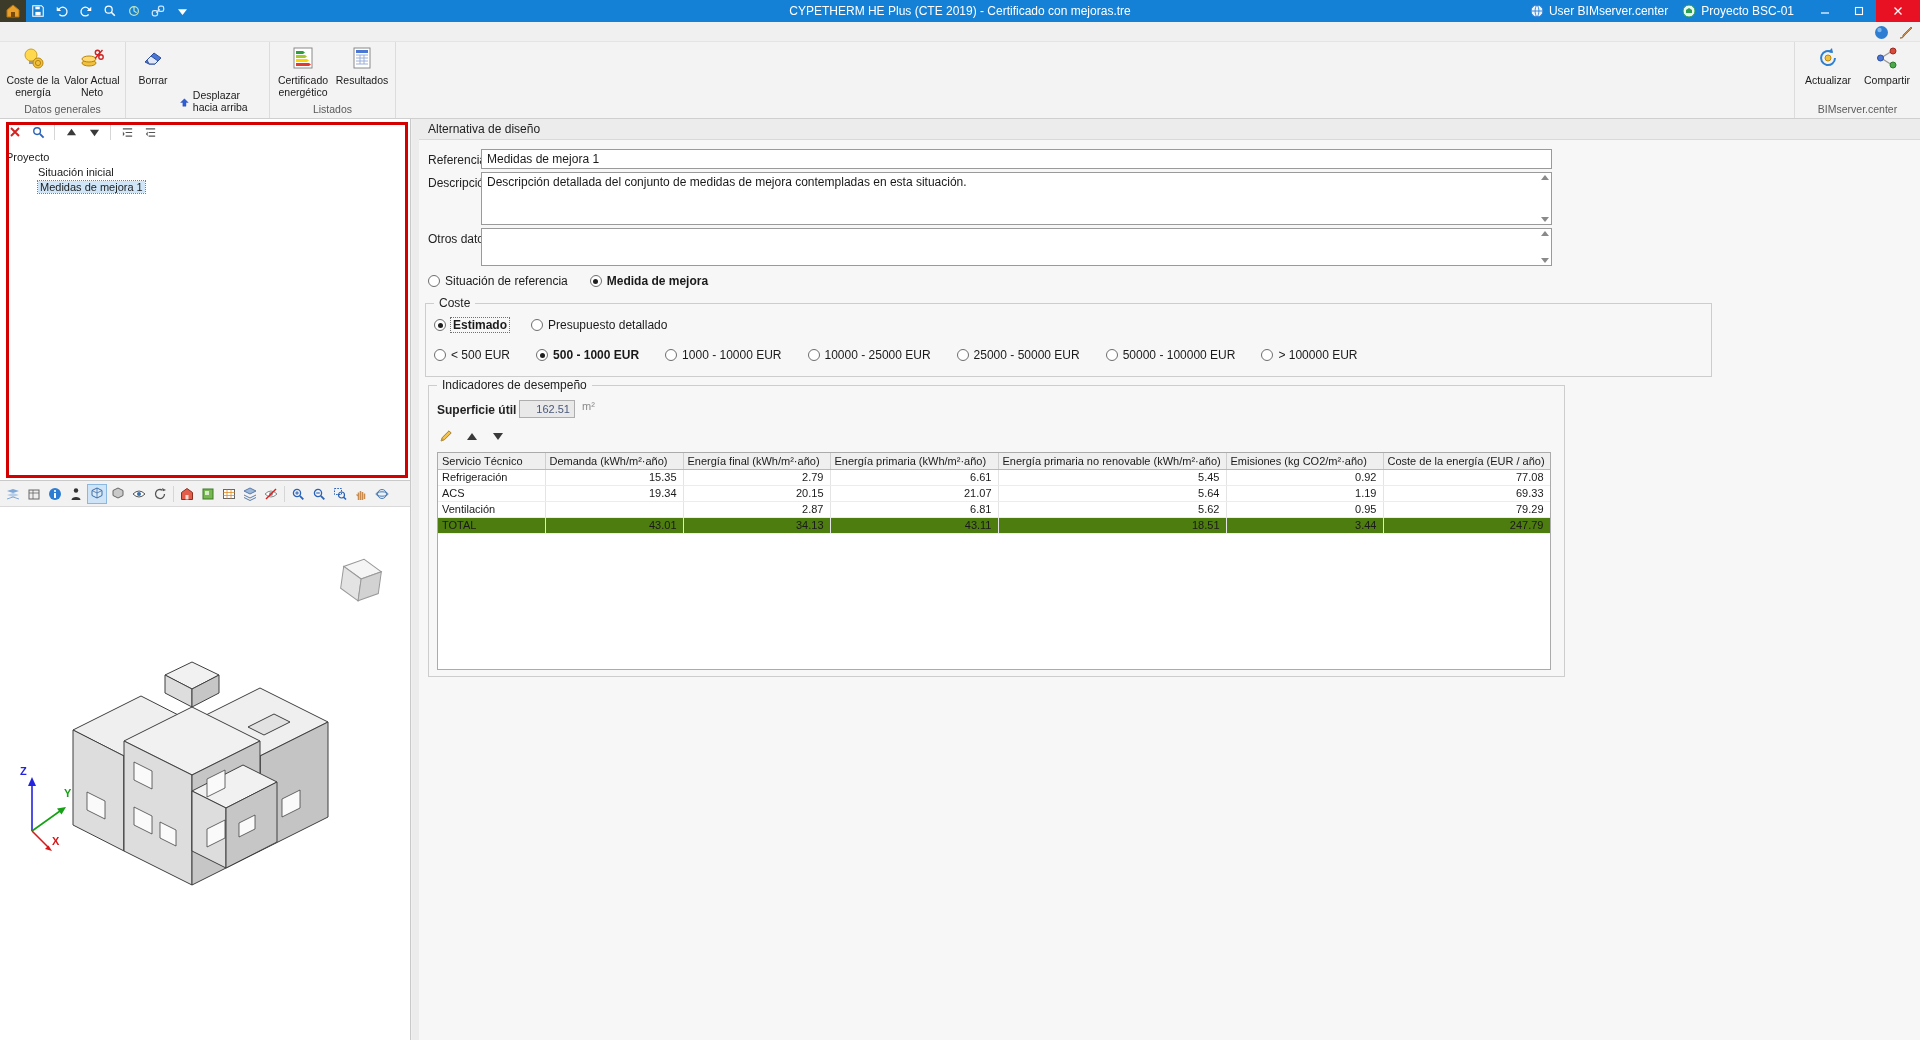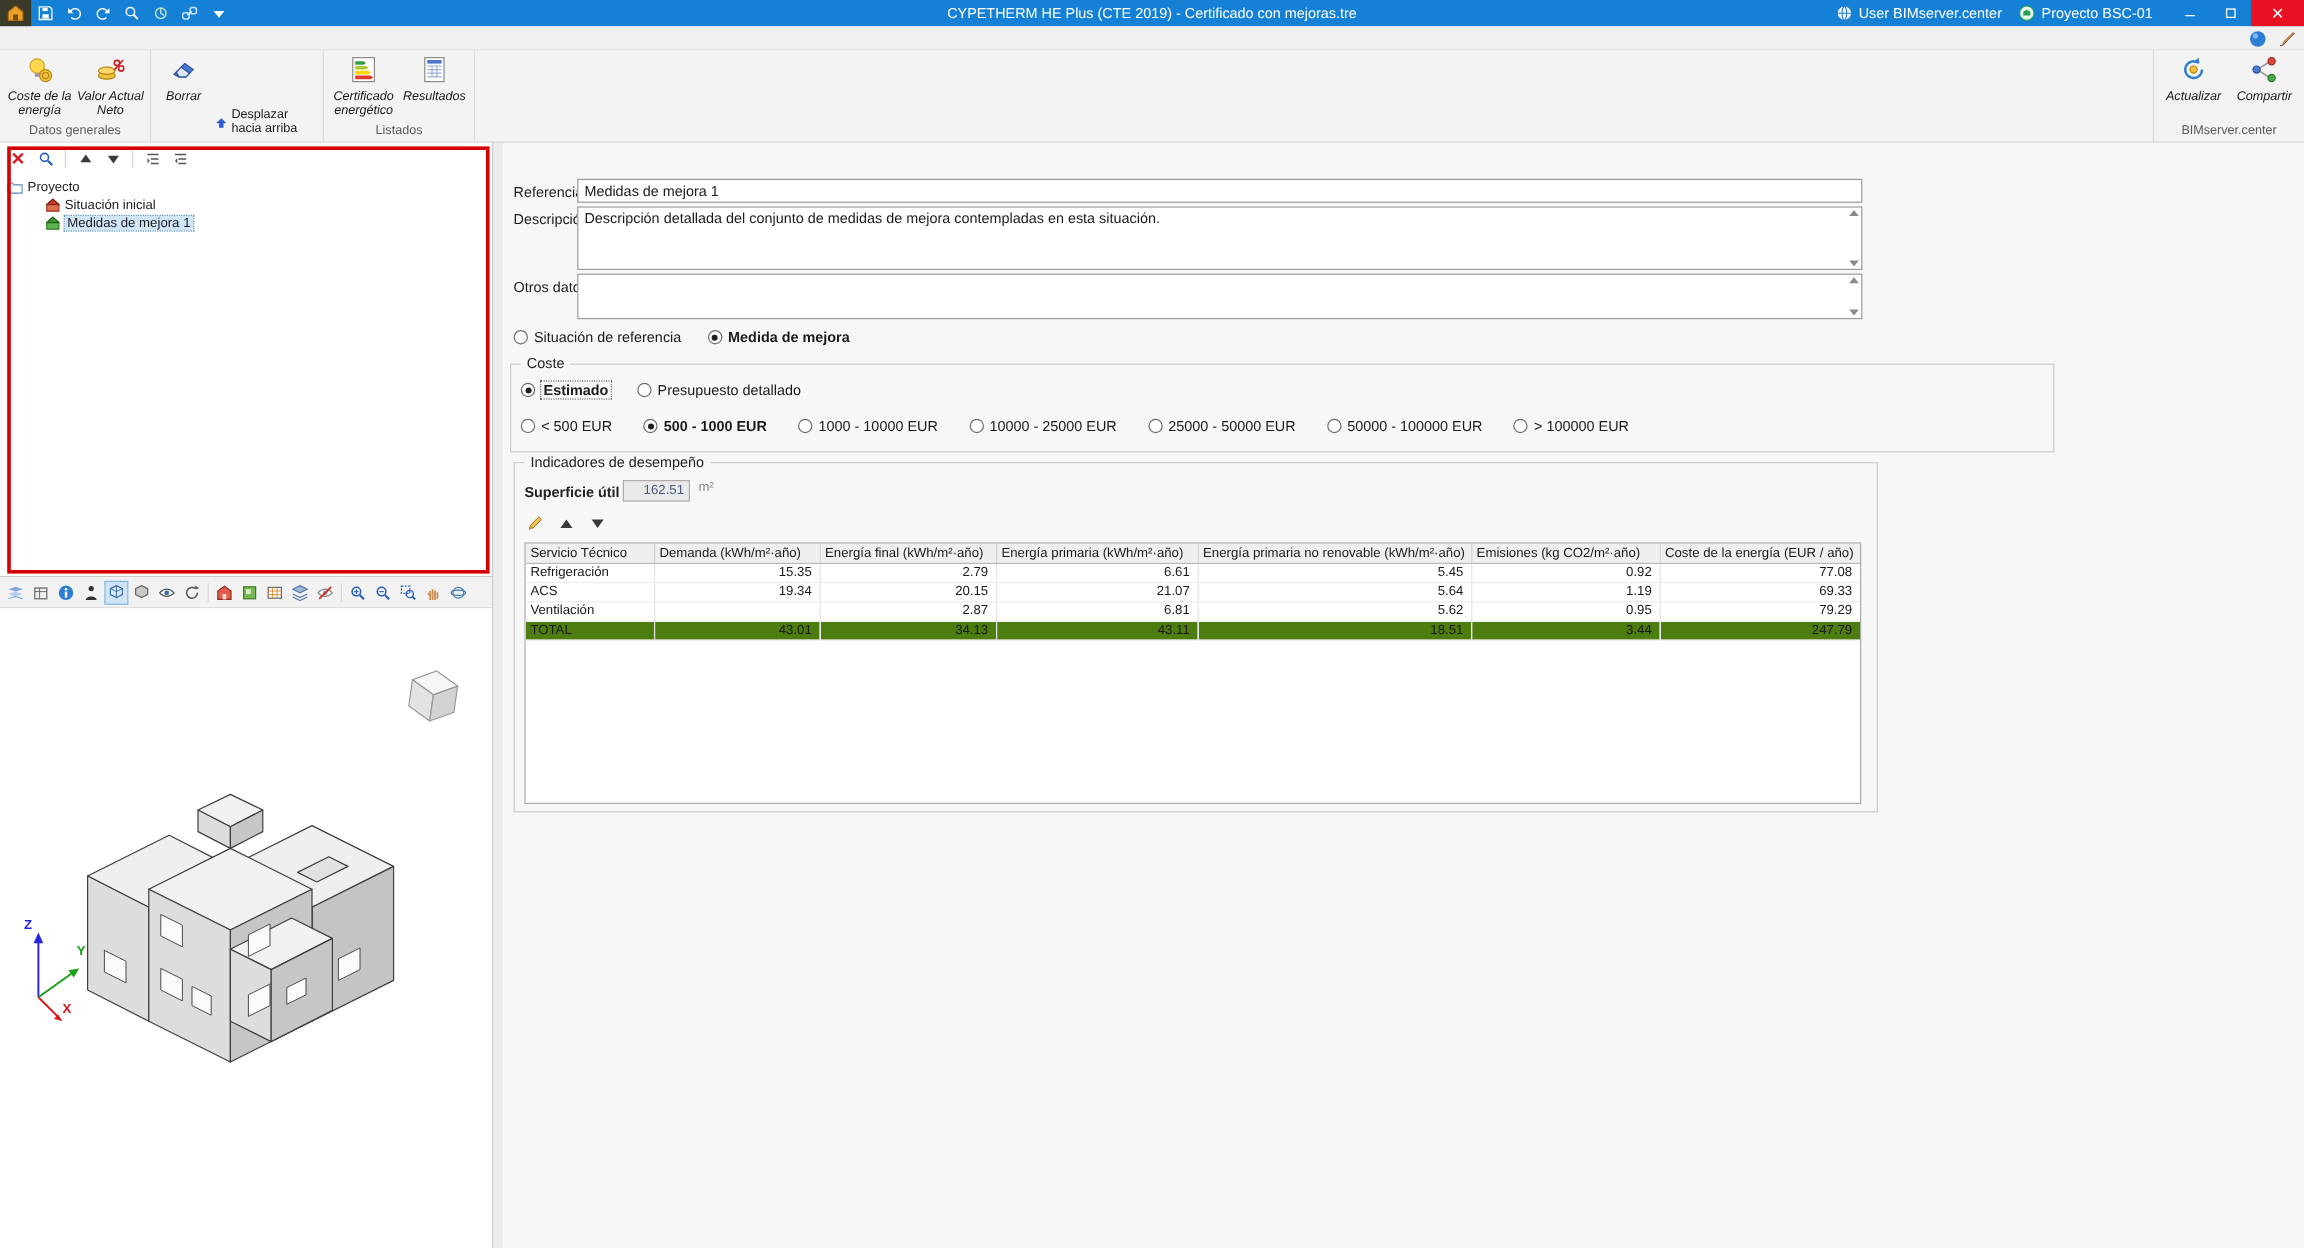--- a/index.html
+++ b/index.html
@@ -29,7 +29,7 @@
   .grp-label { text-align:center; font-size:10.5px; color:#5a5a5a; padding:1px 8px 3px; white-space:nowrap; }
   .big-btn { width:56px; display:flex; flex-direction:column; align-items:center; cursor:default; }
   .big-btn .bicon { height:28px; display:flex; align-items:center; justify-content:center; }
-  .big-btn .blabel { font-size:10.5px; line-height:1.15; text-align:center; margin-top:2px;font-style:italic; }
+  .big-btn .blabel { font-size:10.5px; line-height:1.15; text-align:center; margin-top:2px; }
   .vstack { display:flex; flex-direction:column; gap:2px;margin-top:44px; }
   .small-btn { width:86px; height:28px; display:flex; align-items:center; gap:4px; padding-left:2px; cursor:default; }
   .small-btn .slabel { font-size:10.5px; line-height:1.1; }

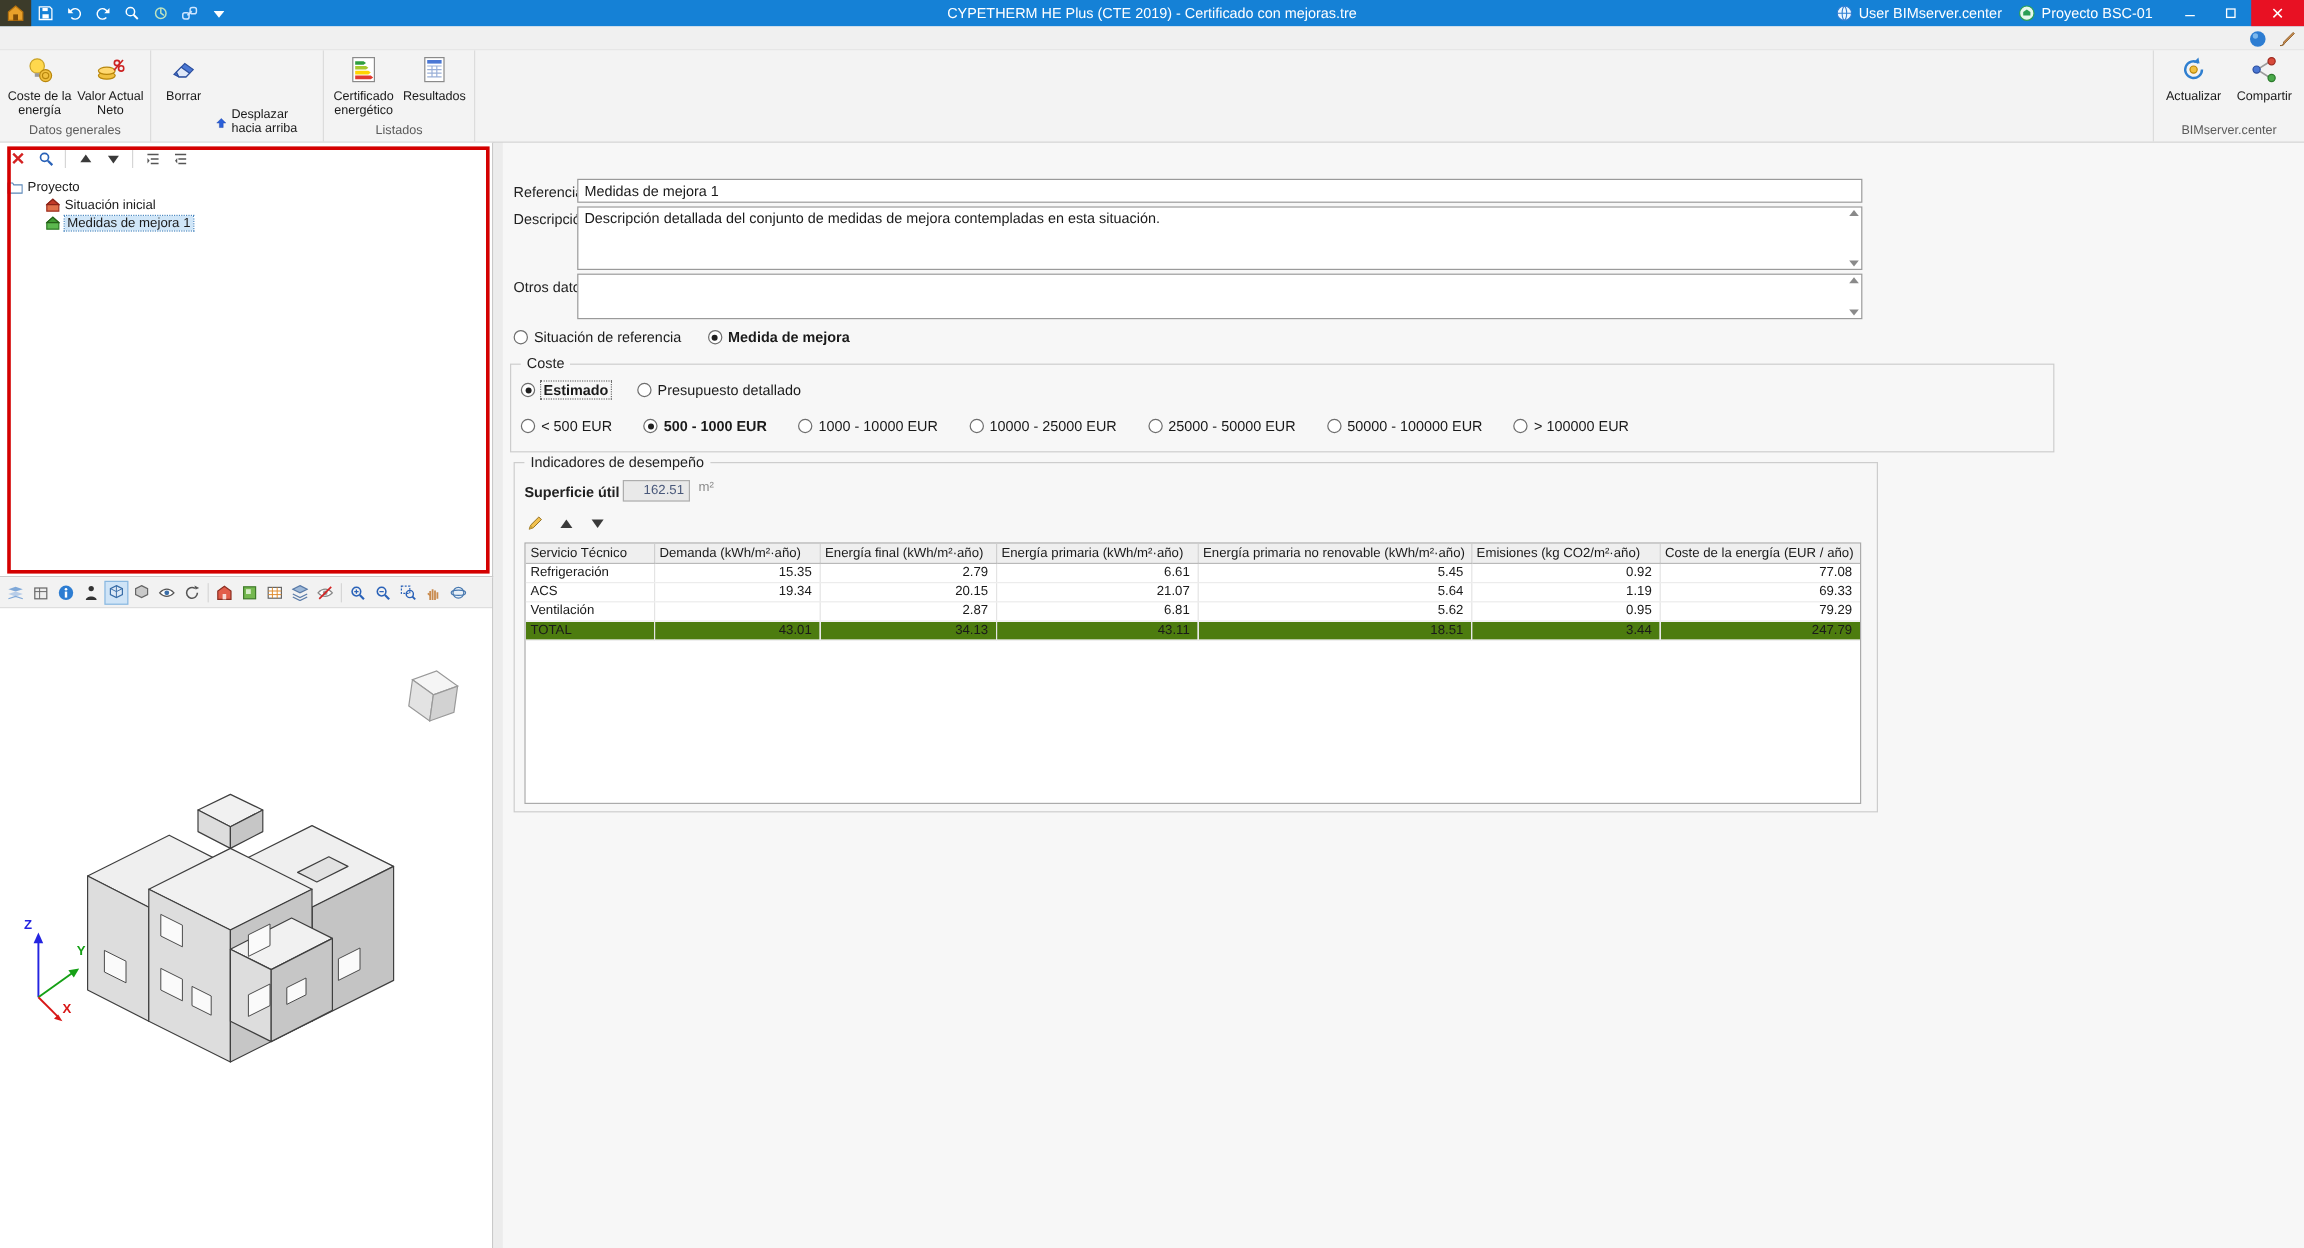--- a/index.html
+++ b/index.html
@@ -576,6 +576,7 @@
   <div class="splitter"></div>
 
   <div class="main-panel">
+    <div class="mp-header">Alternativa de diseño</div>
 
     <span class="fld-label" style="left:9px; top:34px">Referencia</span>
     <input class="txt" style="left: 62px; top: 30px; width: 1071px; height: 20px;" value="Medidas de mejora 1">

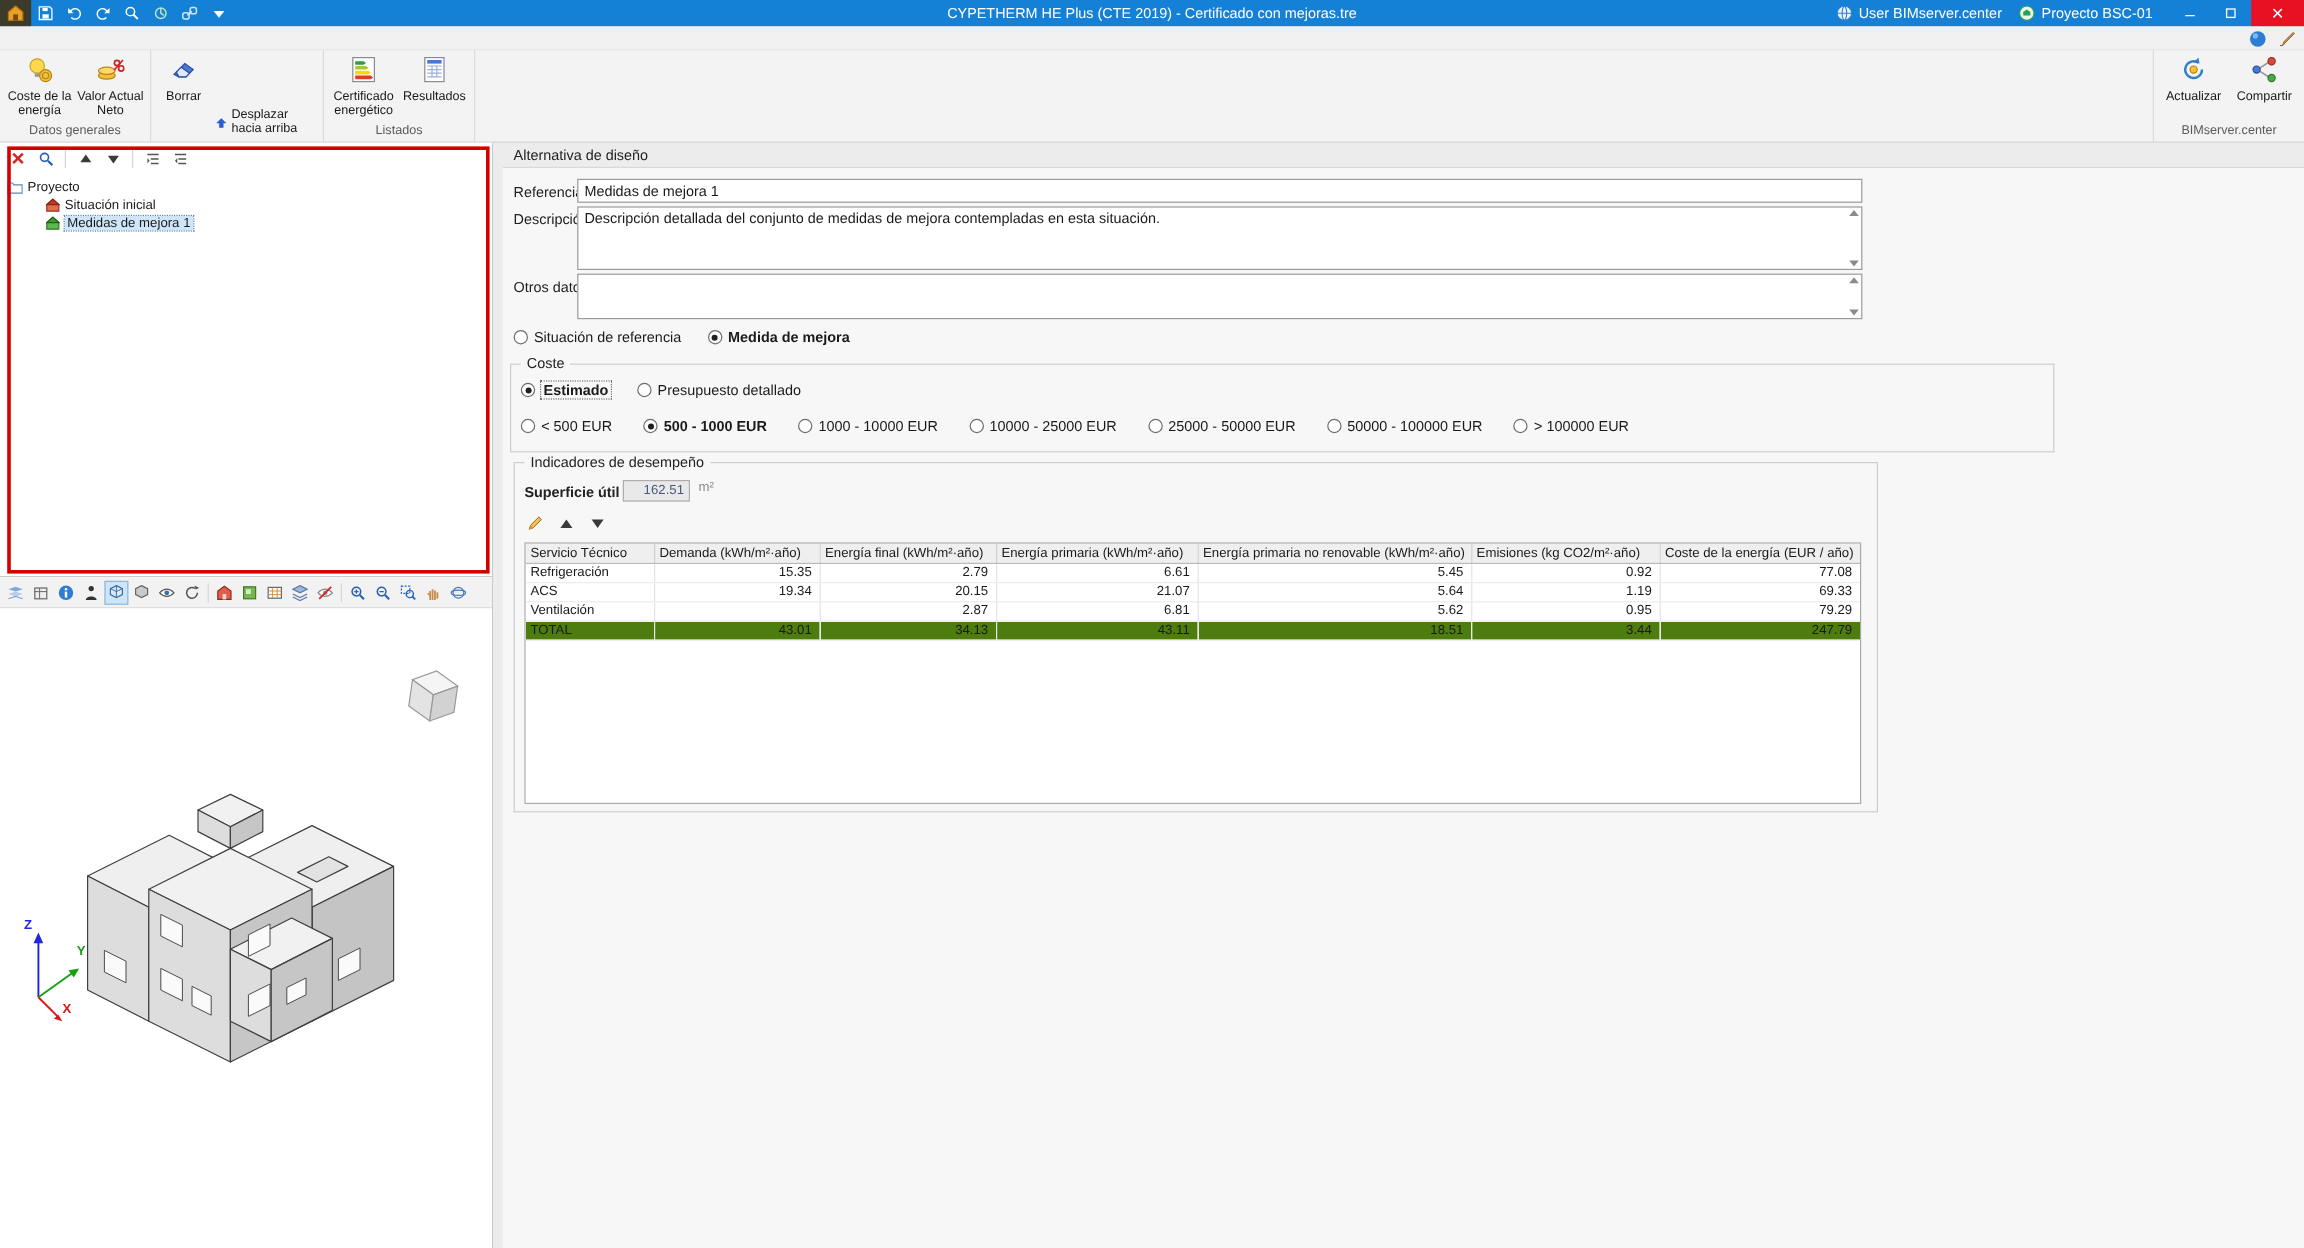--- a/index.html
+++ b/index.html
@@ -41,7 +41,7 @@
   .ttb-btn { width:20px; height:20px; display:flex; align-items:center; justify-content:center; cursor:default; }
   .ttb-sep { width:1px; height:16px; background:#d6d6d6; margin:0 3px; }
   .tree-body { padding:2px 0 0 6px; font-size:11px; }
-  .tree-row { display:flex; align-items:flex-end; gap:4px; height:15px; white-space:nowrap; cursor:default; }
+  .tree-row { display:flex; align-items:flex-start; gap:4px; height:15px; white-space:nowrap; cursor:default;flex-direction:column; }
   .tree-row.child { padding-left:32px; }
   .tree-sel { background:#d0e6f8; outline:1px dotted #4a88c0; padding:0 2px; }
   .annot-box { position:absolute; left:6px; top:122px; width:402px; height:356px; border:3px solid #d40000; z-index:50; pointer-events:none; }

